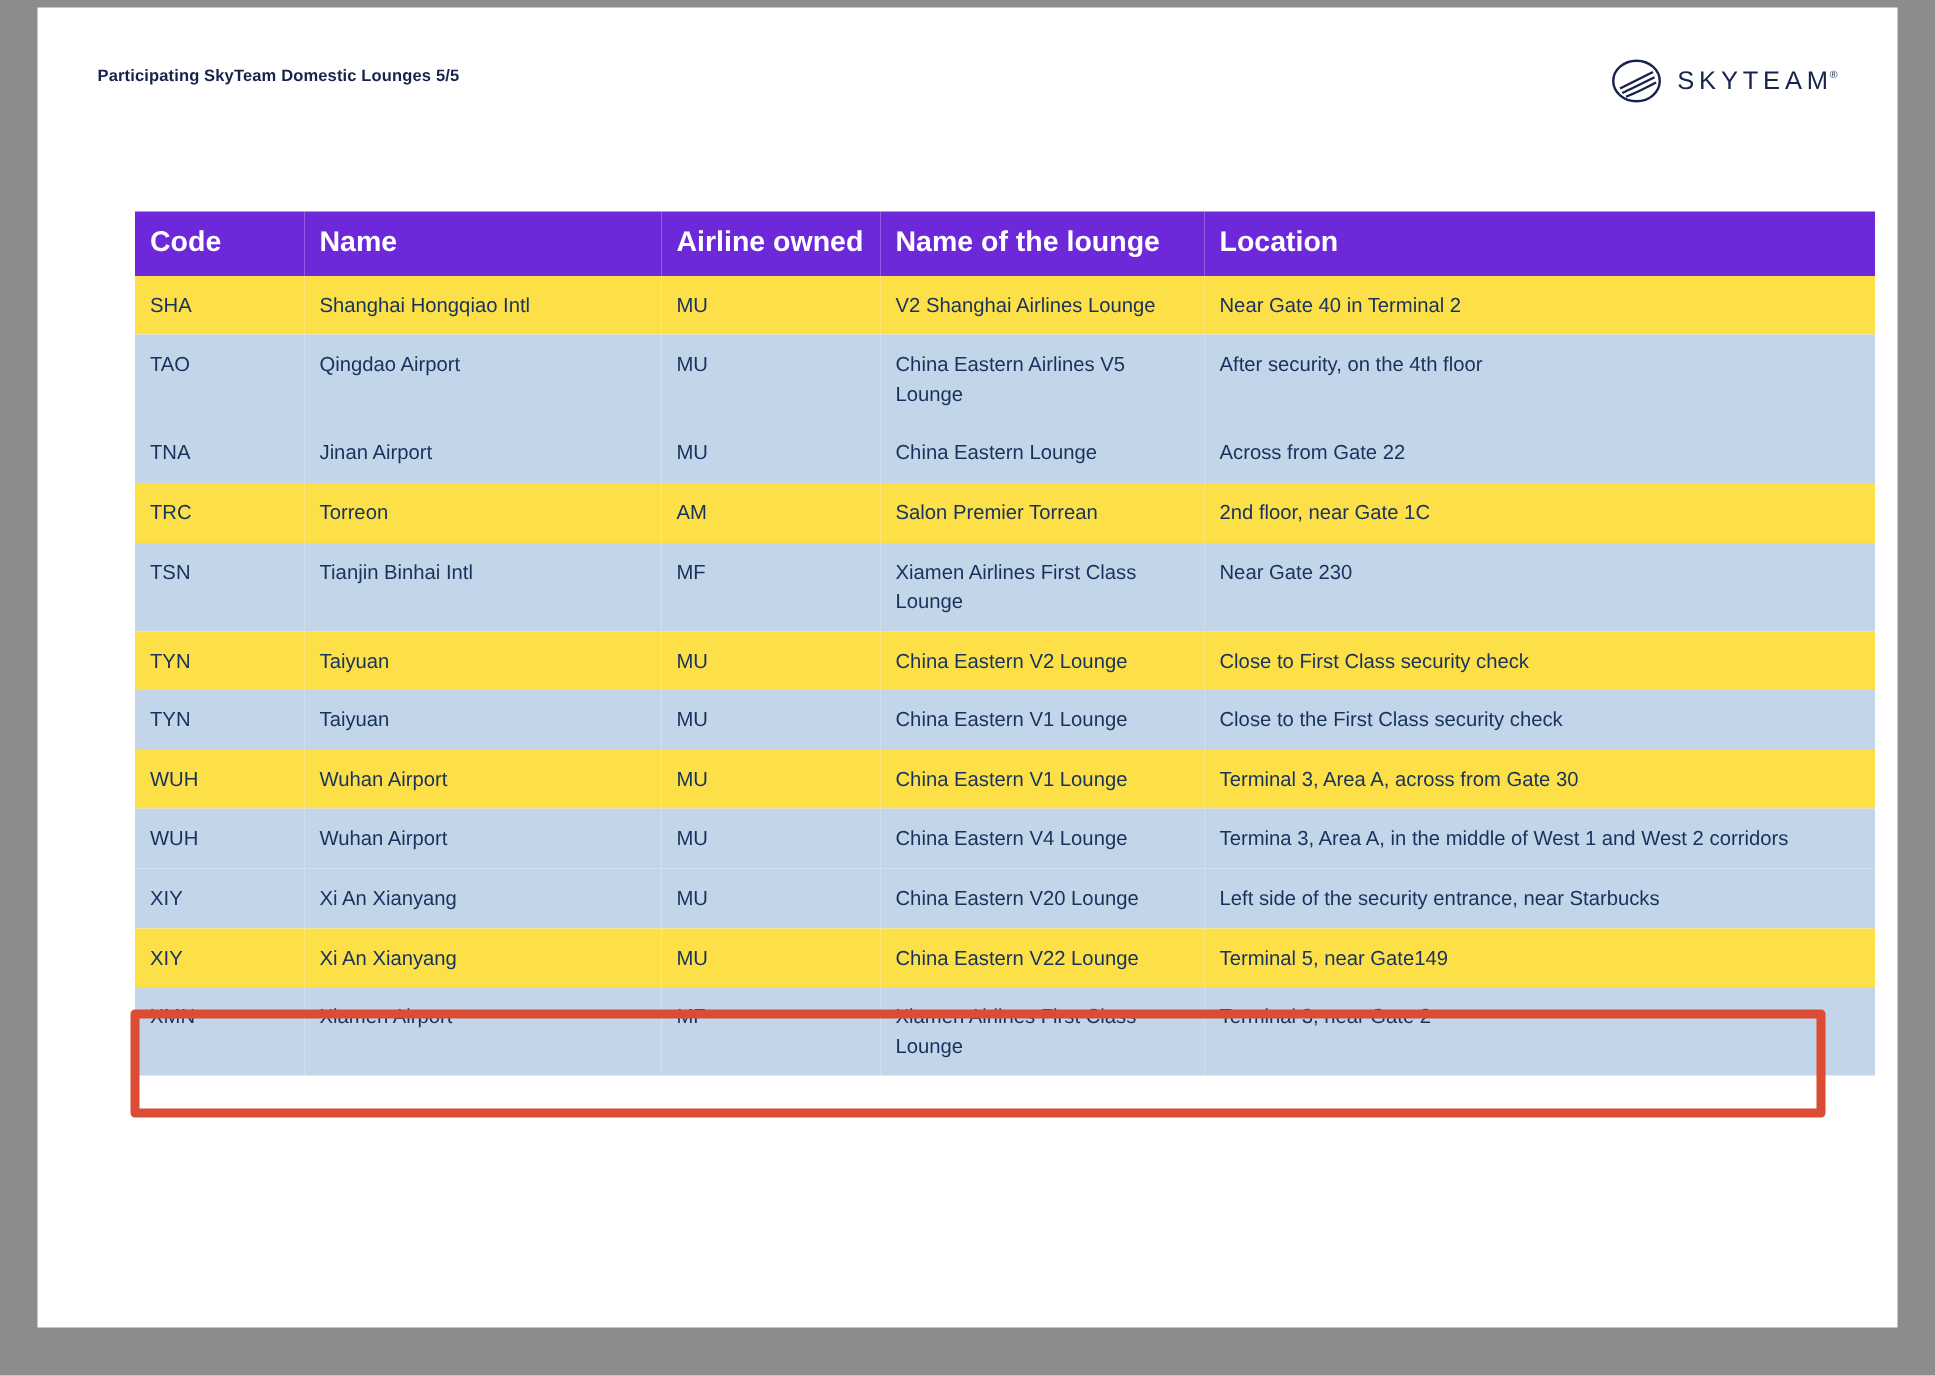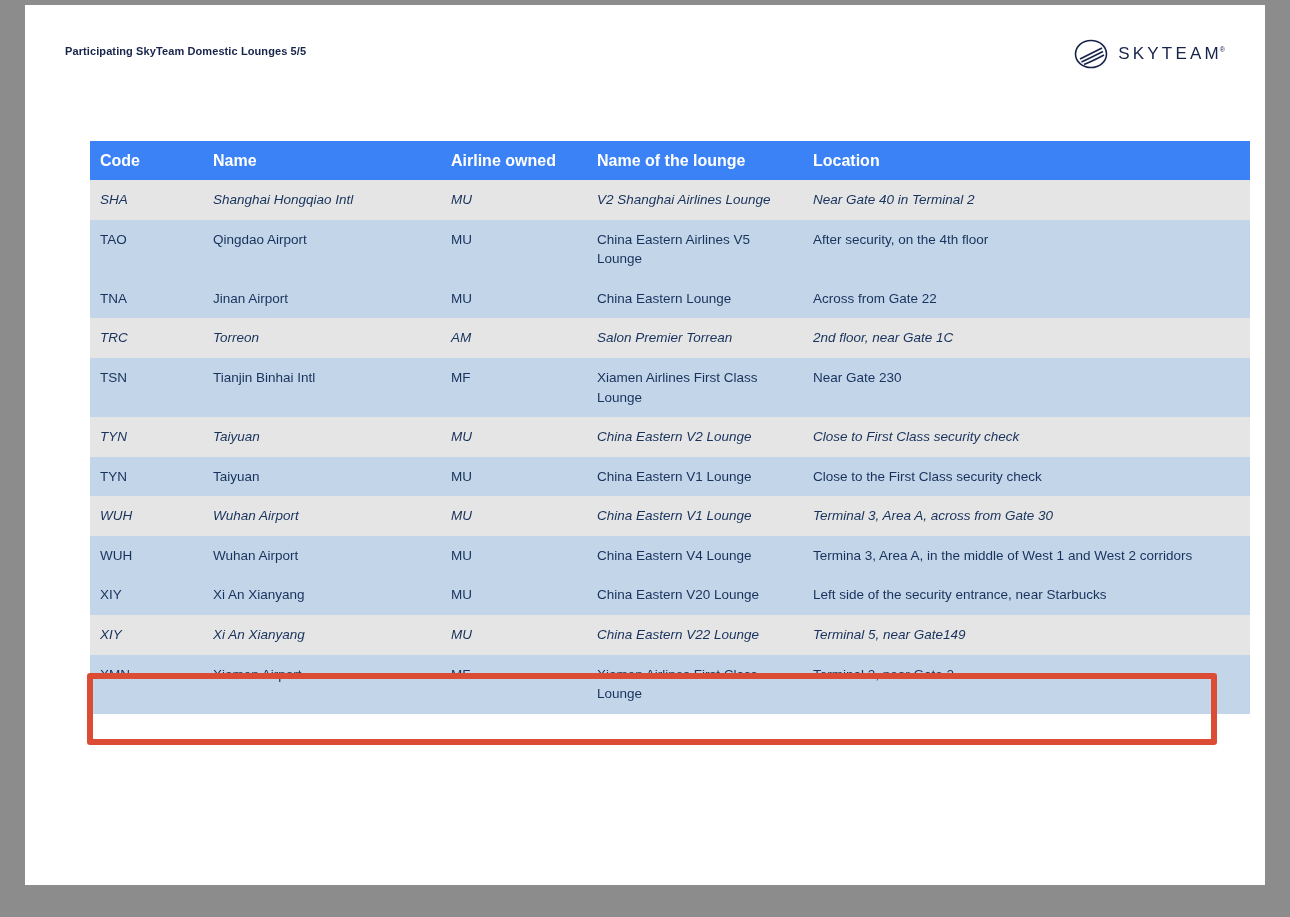--- a/index.html
+++ b/index.html
@@ -76,9 +76,9 @@
     table-layout: fixed;
   }
   table.lounges th {
-    background: #3b82f6;
+    background: #6d28d9;
     color: #ffffff;
-    font-size: 16px;
+    font-size: 19px;
     font-weight: bold;
     text-align: left;
     padding: 10px 8px 10px 10px;

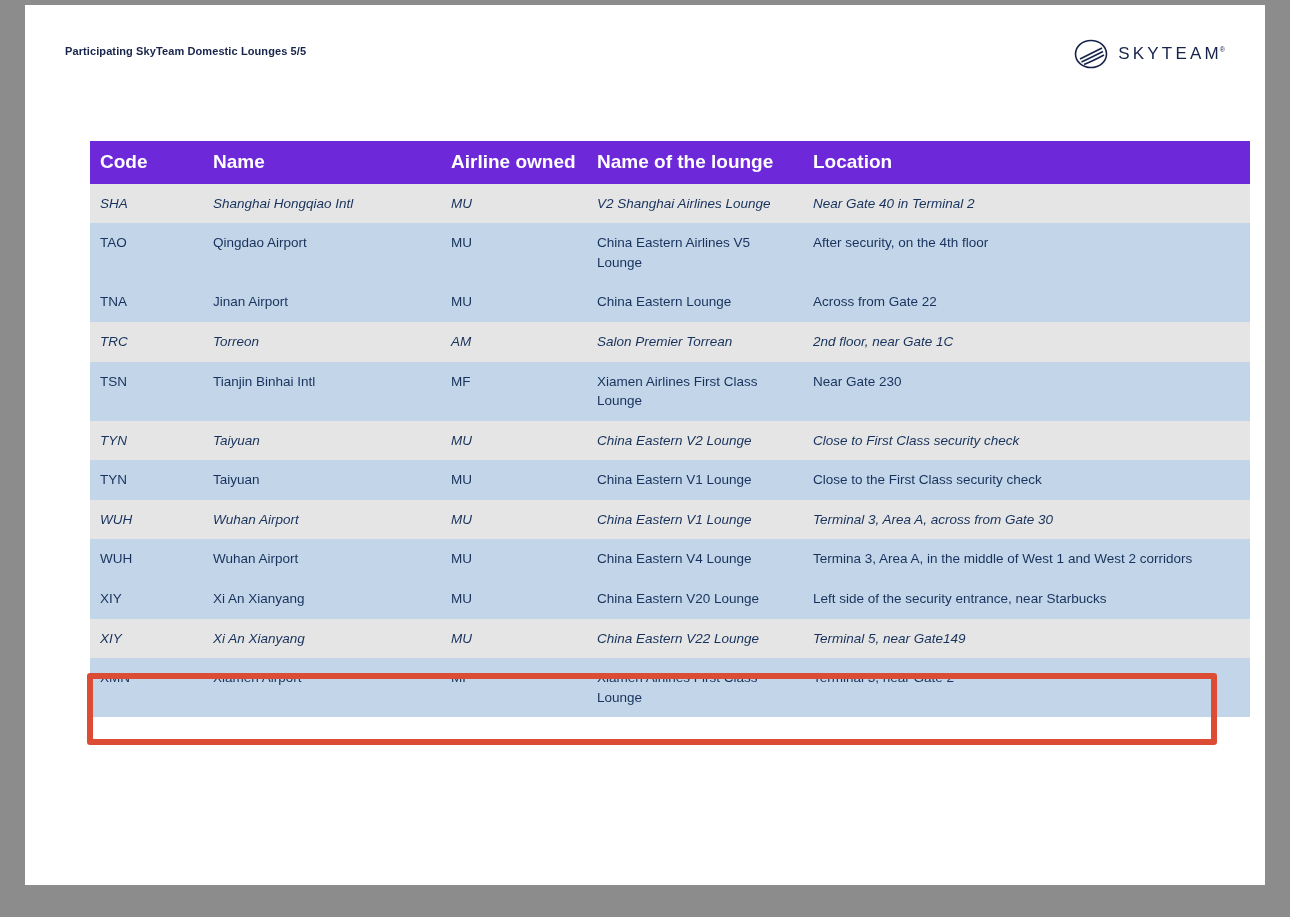--- a/index.html
+++ b/index.html
@@ -92,8 +92,7 @@
     line-height: 1.45;
   }
   tr.row-odd td {
-    background: #e5e5e5;
-    font-style: italic;
+    background: #fde047;
   }
   tr.row-even td {
     background: #c3d5e8;

